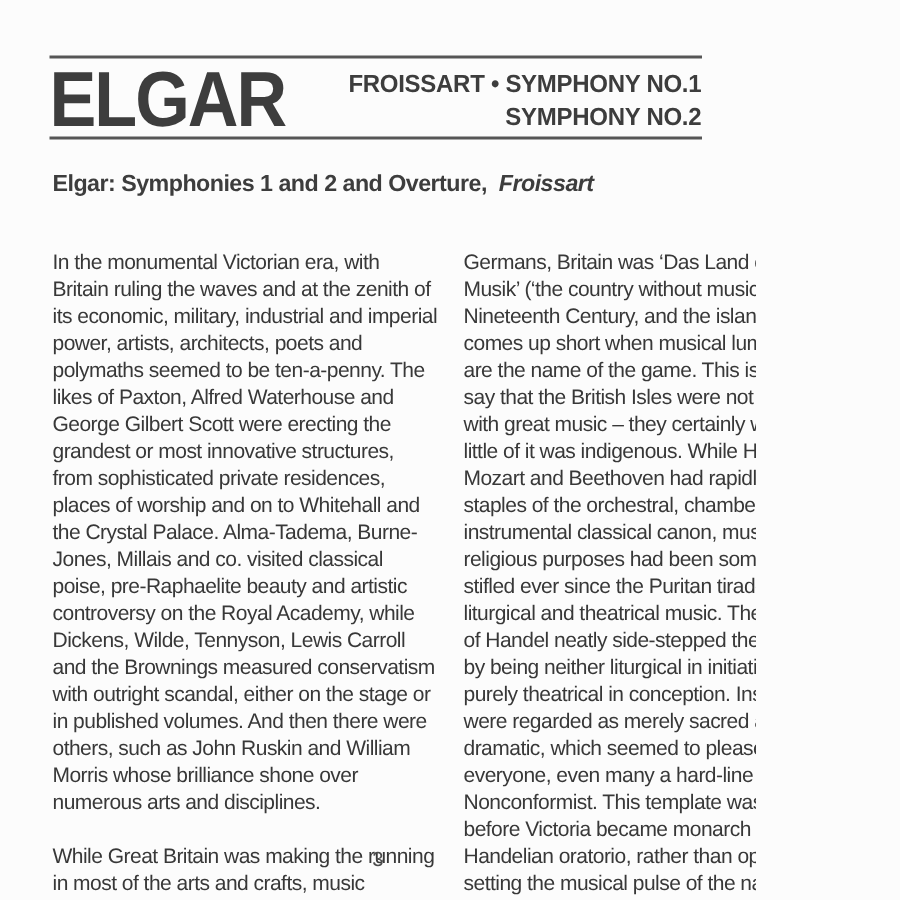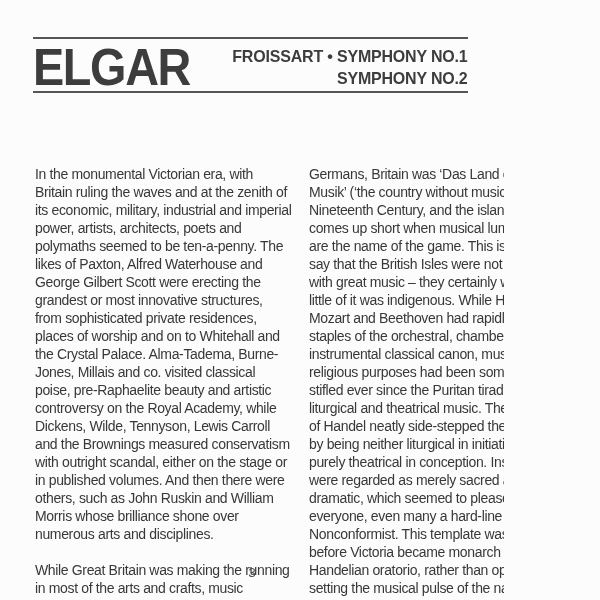--- a/index.html
+++ b/index.html
@@ -70,6 +70,10 @@
     <div class="rule rule-bottom"></div>
   </div>
 
+  <h1 class="article-title">
+    <span>Elgar: Symphonies 1 and 2 and Overture,</span>
+    <span class="italic">Froissart</span>
+  </h1>
 
   <div class="columns">
     <div class="col">

